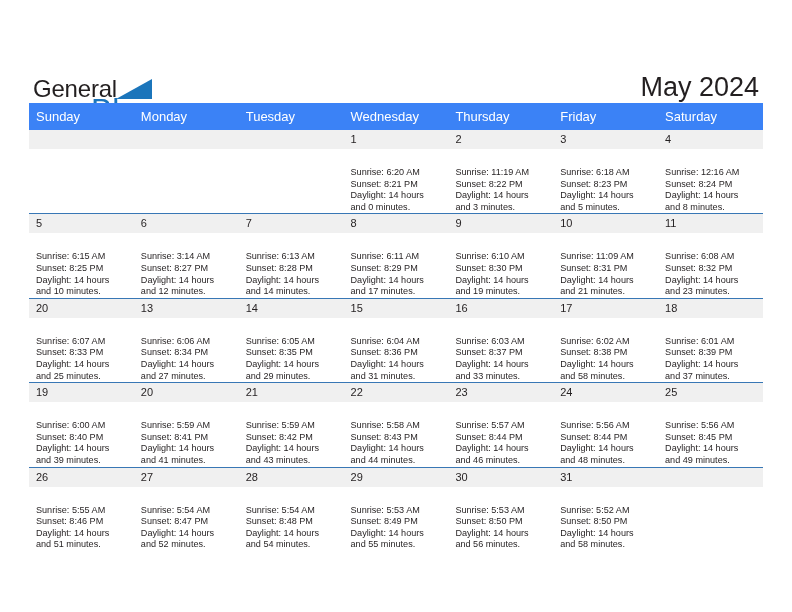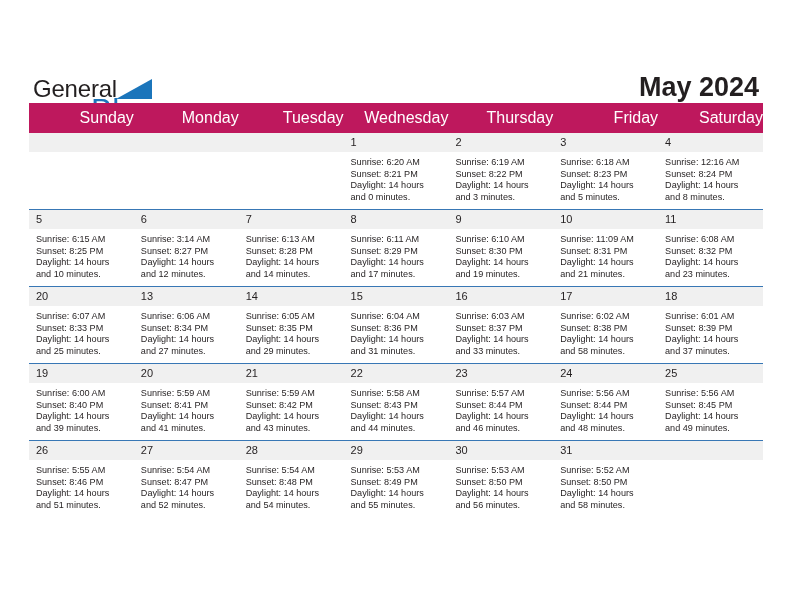--- a/index.html
+++ b/index.html
@@ -71,7 +71,6 @@
     right: 33px;
     top: 30px;
     text-align: right;
-    font-weight: bold;
   }
   .cal-title {
     font-size: 27px;

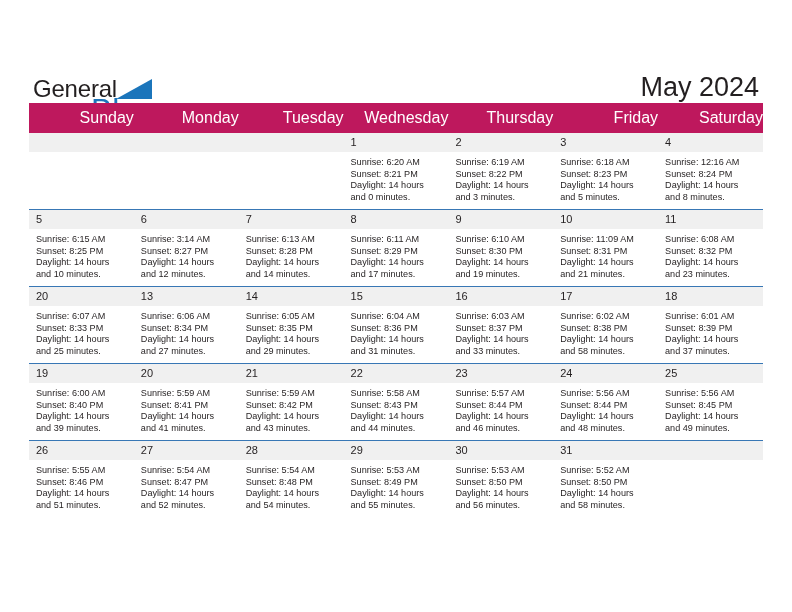--- a/index.html
+++ b/index.html
@@ -96,11 +96,11 @@
     table-layout: fixed;
   }
   .calendar th {
-    background: #be185d;
+    background: #3b82f6;
     color: #ffffff;
-    font-size: 16px;
+    font-size: 13px;
     font-weight: normal;
-    text-align: right;
+    text-align: left;
     padding: 6px 0 6px 7px;
     height: 14px;
     border: none;

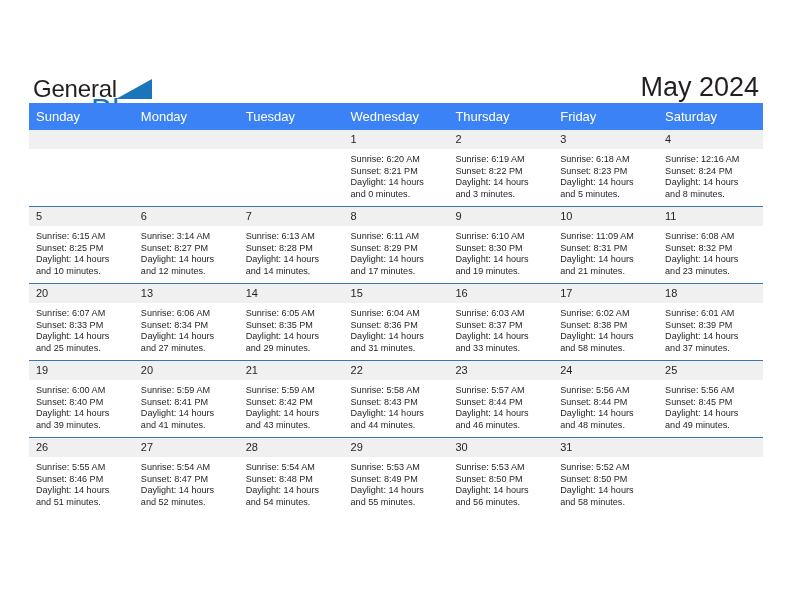--- a/index.html
+++ b/index.html
@@ -130,7 +130,7 @@
     color: transparent;
   }
   .info {
-    padding: 5px 6px 0 7px;
+    padding: 18px 6px 0 7px;
     font-size: 9.1px;
     line-height: 11.6px;
     color: #231f20;

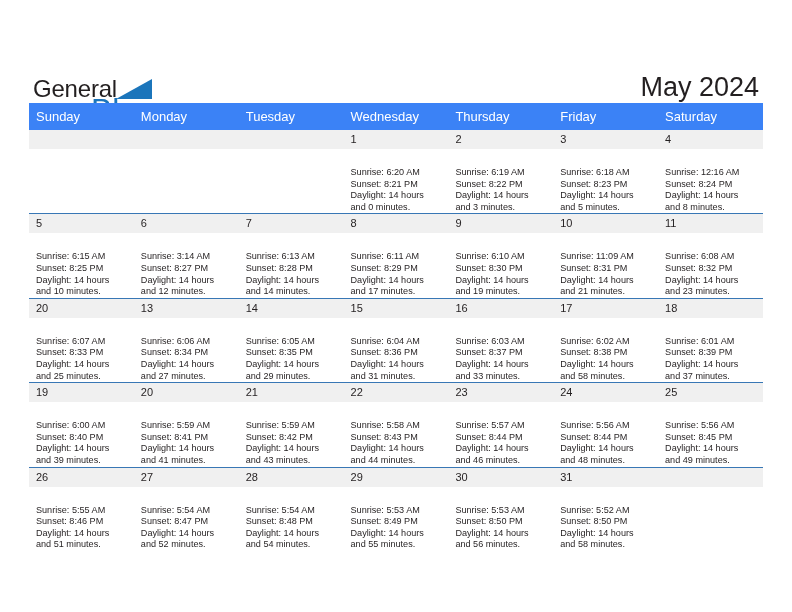--- a/index.html
+++ b/index.html
@@ -197,7 +197,7 @@
           <td class="day-cell">
             <span class="daynum">2</span>
             <div class="info">
-              <div>Sunrise: 6:19 AM</div>
+              <div>Sunrise: 11:19 AM</div>
               <div>Sunset: 8:22 PM</div>
               <div>Daylight: 14 hours</div>
               <div>and 3 minutes.</div>

